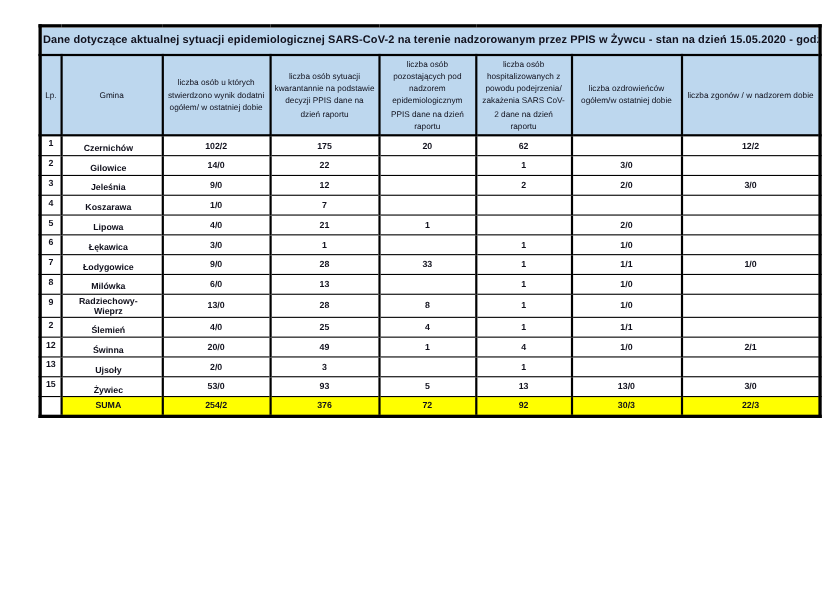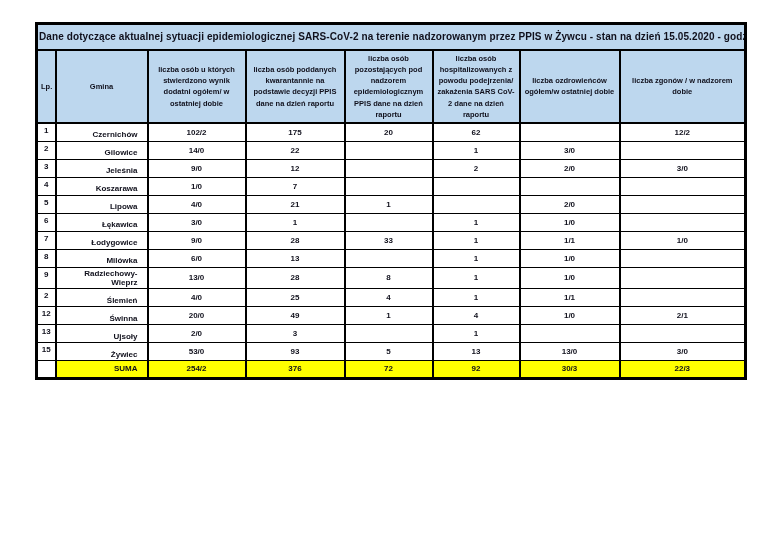--- a/index.html
+++ b/index.html
@@ -50,7 +50,7 @@
     background: var(--header-bg, #BDD7EE);
     border: 2px solid #000;
     height: 70px;
-    font-weight: bold;
+    font-weight: normal;
     font-size: 7.5px;
     line-height: 1.5;
     text-align: center;

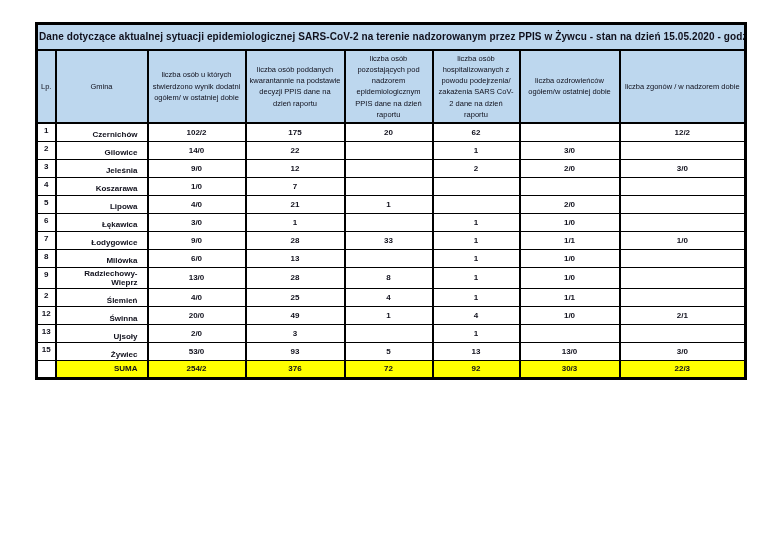--- a/index.html
+++ b/index.html
@@ -106,7 +106,7 @@
           <th class="h">Lp.</th>
           <th class="h">Gmina</th>
           <th class="h">liczba osób u których stwierdzono wynik dodatni ogółem/ w ostatniej dobie</th>
-          <th class="h">liczba osób poddanych kwarantannie na podstawie decyzji PPIS dane na dzień raportu</th>
+          <th class="h">liczba osób sytuacji kwarantannie na podstawie decyzji PPIS dane na dzień raportu</th>
           <th class="h">liczba osób pozostających pod nadzorem epidemiologicznym PPIS dane na dzień raportu</th>
           <th class="h">liczba osób hospitalizowanych z powodu podejrzenia/ zakażenia SARS CoV-2 dane na dzień raportu</th>
           <th class="h">liczba ozdrowieńców ogółem/w ostatniej dobie</th>

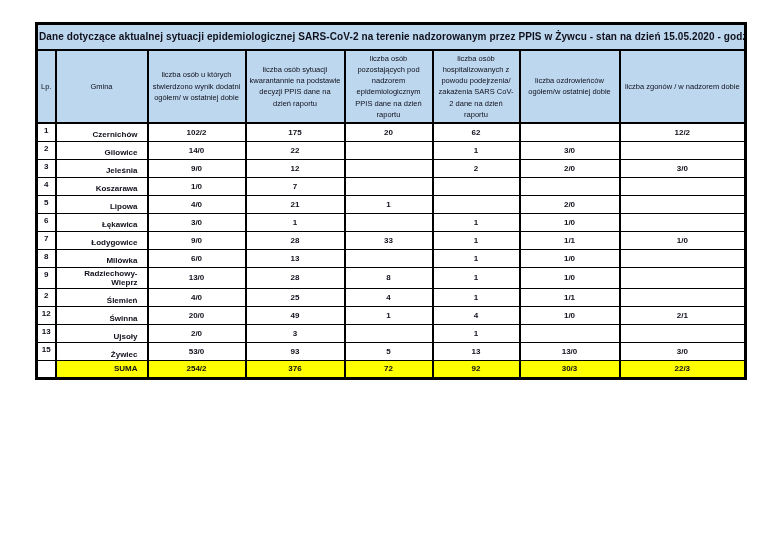--- a/index.html
+++ b/index.html
@@ -73,7 +73,7 @@
   }
   td.lp { vertical-align: top; padding-top: 2px; }
   td.gmina {
-    text-align: right;
+    text-align: center;
     vertical-align: bottom;
     padding-left: 3px;
     padding-right: 9px;

